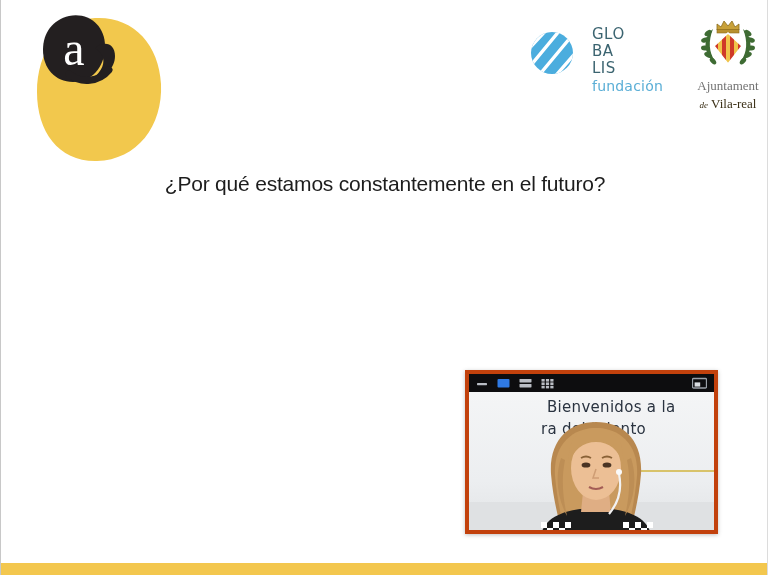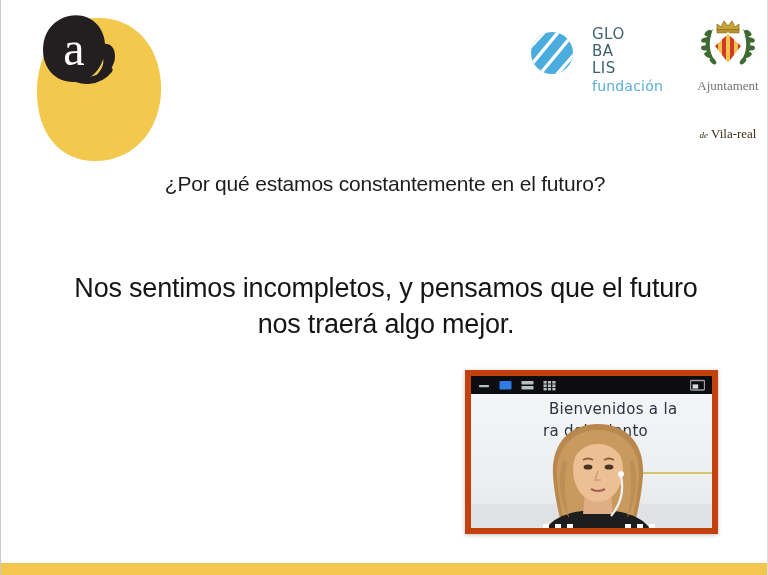--- a/index.html
+++ b/index.html
@@ -86,8 +86,7 @@
     font-size: 13px;
     color: #3a2f16;
     display: block;
-    line-height: 14px;
-    margin-top: 34px;
+    line-height: 22px;
   }
   .aj-de { font-size: 9px; }
 

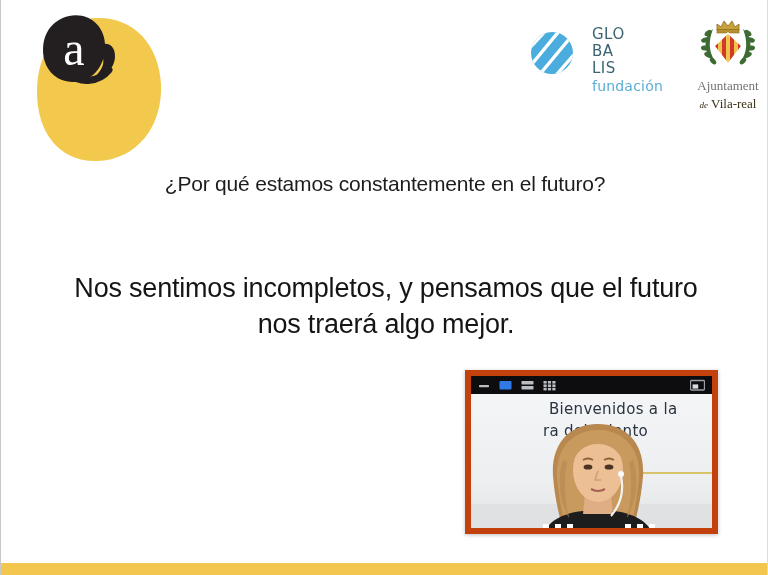--- a/index.html
+++ b/index.html
@@ -274,7 +274,6 @@
   </div>
 
   <div id="headline">¿Por qué estamos constantemente en el futuro?</div>
-  <div id="subline">Nos sentimos incompletos, y pensamos que el futuro nos traerá algo mejor.</div>
 
   <div id="video-panel">
 

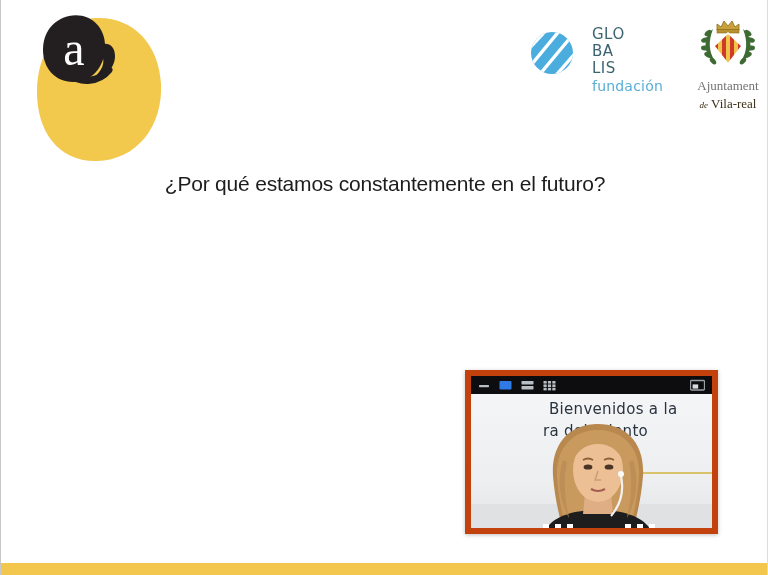--- a/index.html
+++ b/index.html
@@ -124,7 +124,7 @@
     width: 253px;
     height: 164px;
     background: #101012;
-    border: 6px solid #c2410c;
+    border: 4px solid #c2410c;
     box-shadow: 0 1px 4px rgba(0,0,0,0.25);
     overflow: hidden;
     box-sizing: border-box;

